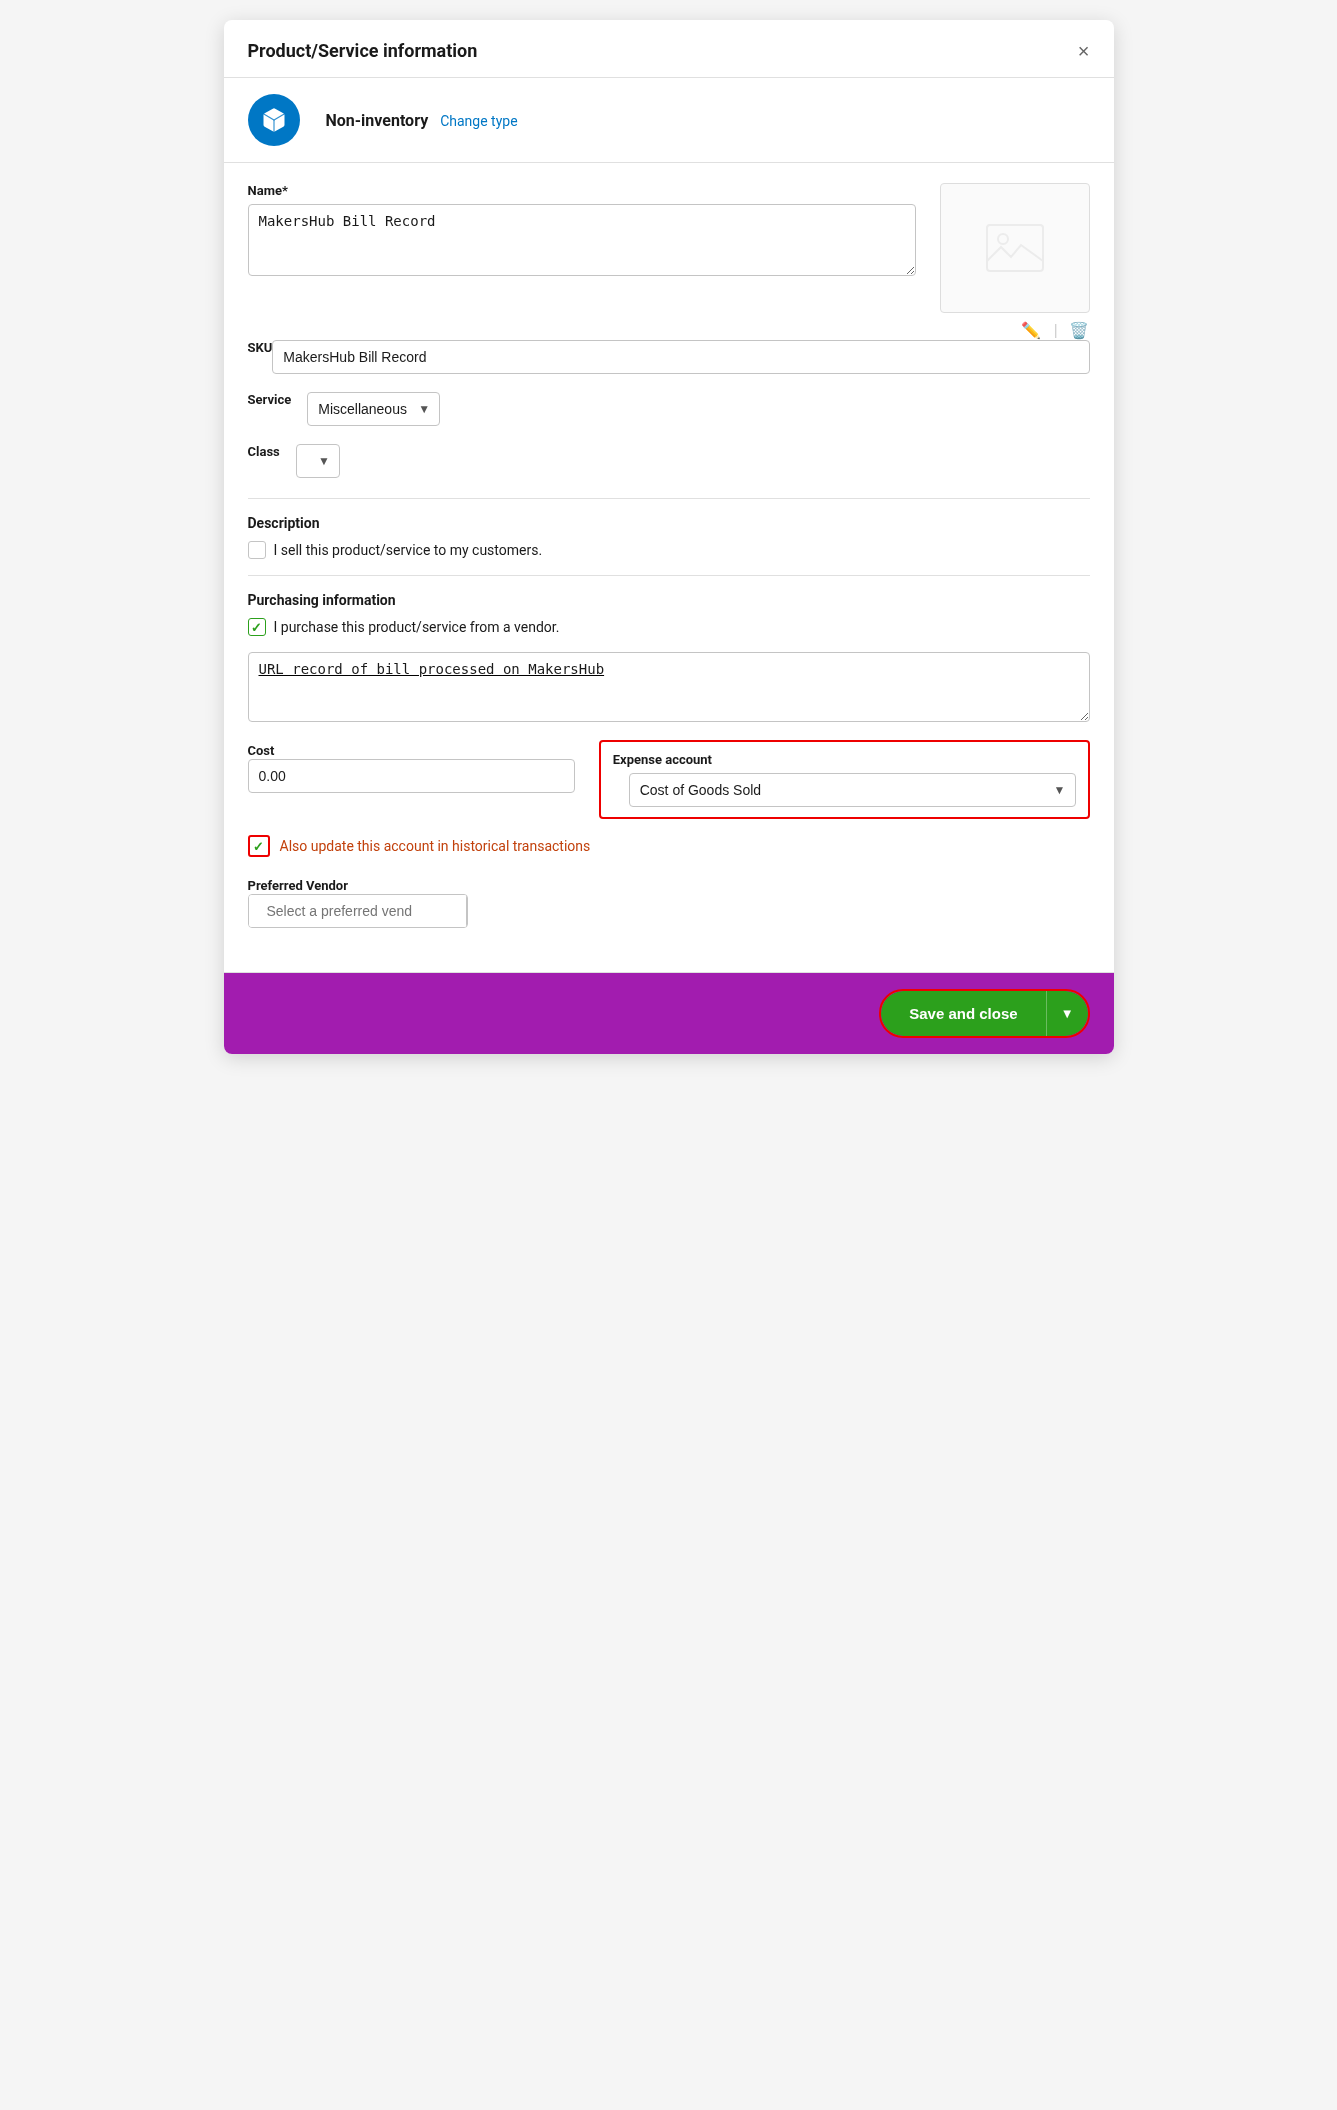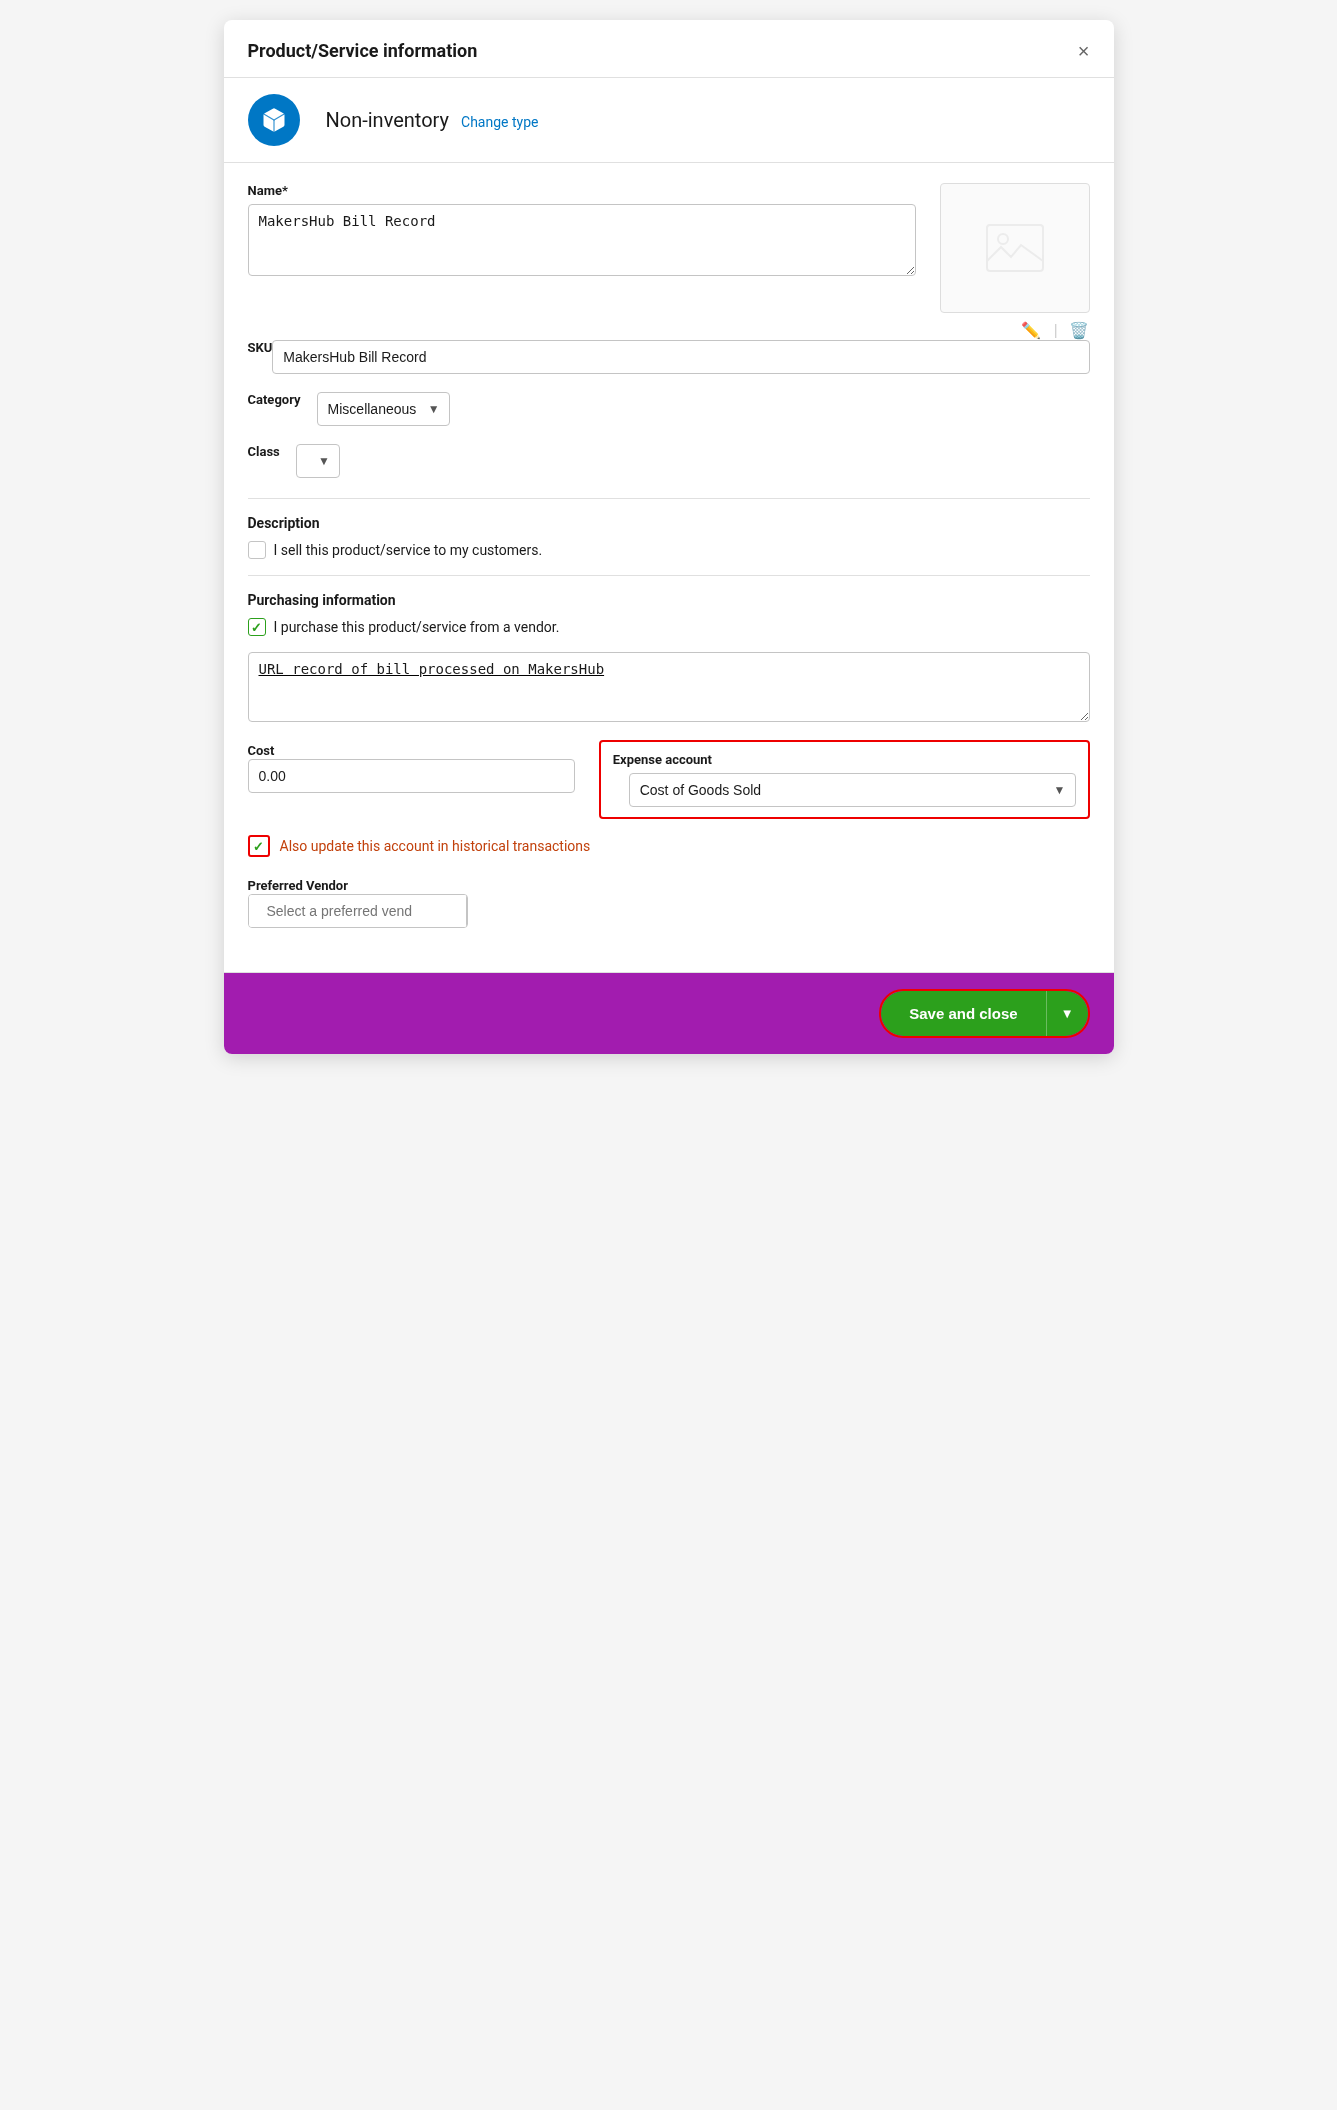--- a/index.html
+++ b/index.html
@@ -61,8 +61,8 @@
       flex-shrink: 0;
     }
     .type-label {
-      font-size: 20px;
-      font-weight: 400;
+      font-size: 16px;
+      font-weight: 700;
       color: #1a1a1a;
       padding-left: 10px;
     }

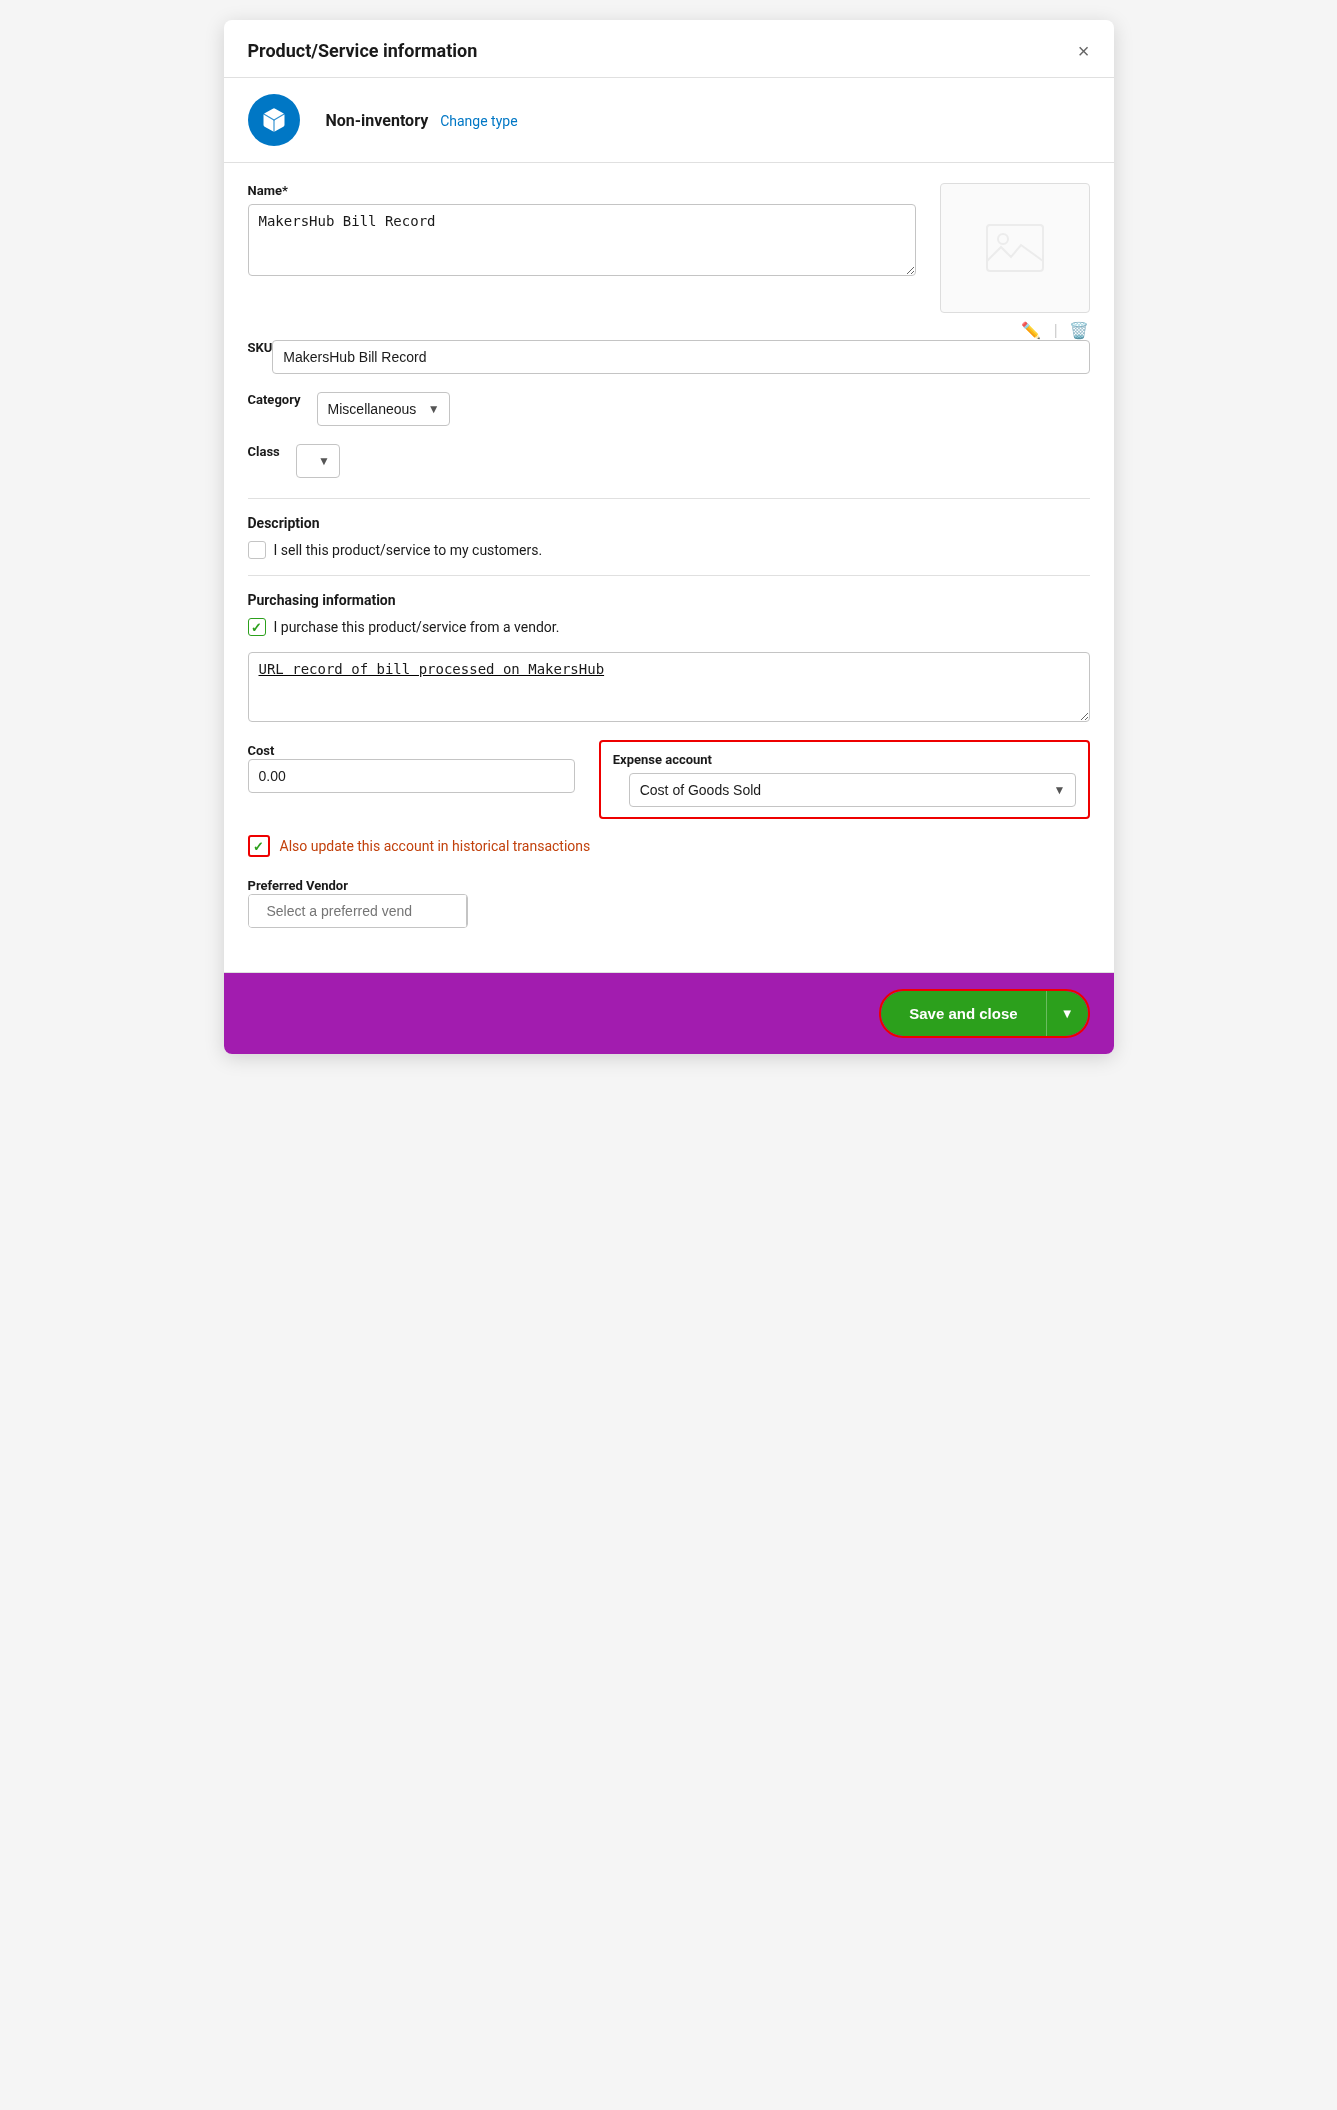--- a/index.html
+++ b/index.html
@@ -379,7 +379,7 @@
     </div>
 
     <div class="form-group" style="margin-bottom:18px;">
-      <label class="form-label">Category</label>
+      <label class="form-label">Service</label>
       <div class="select-wrapper">
         <select>
           <option>Miscellaneous</option>

